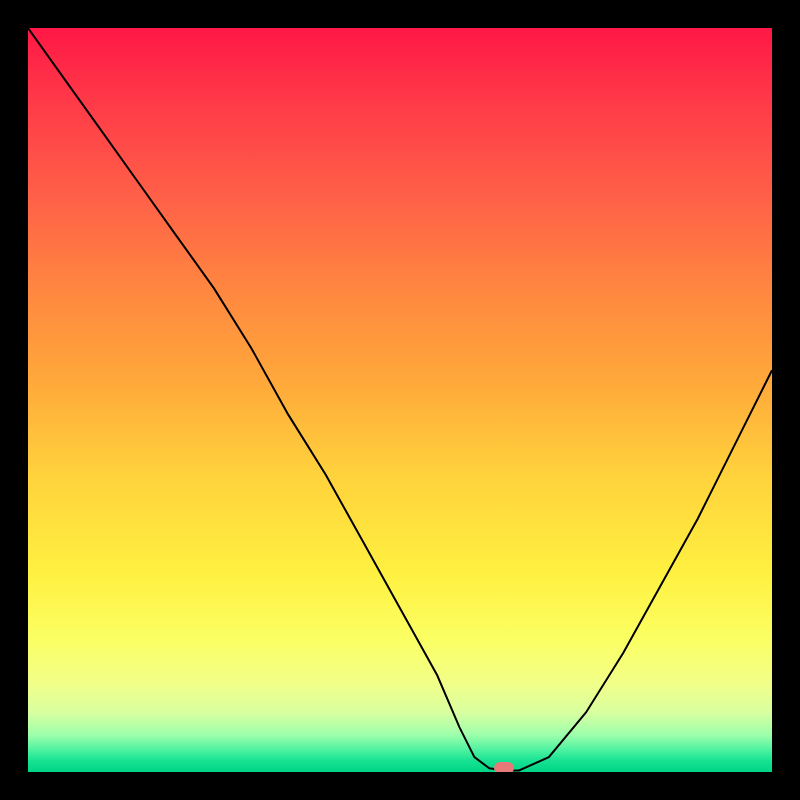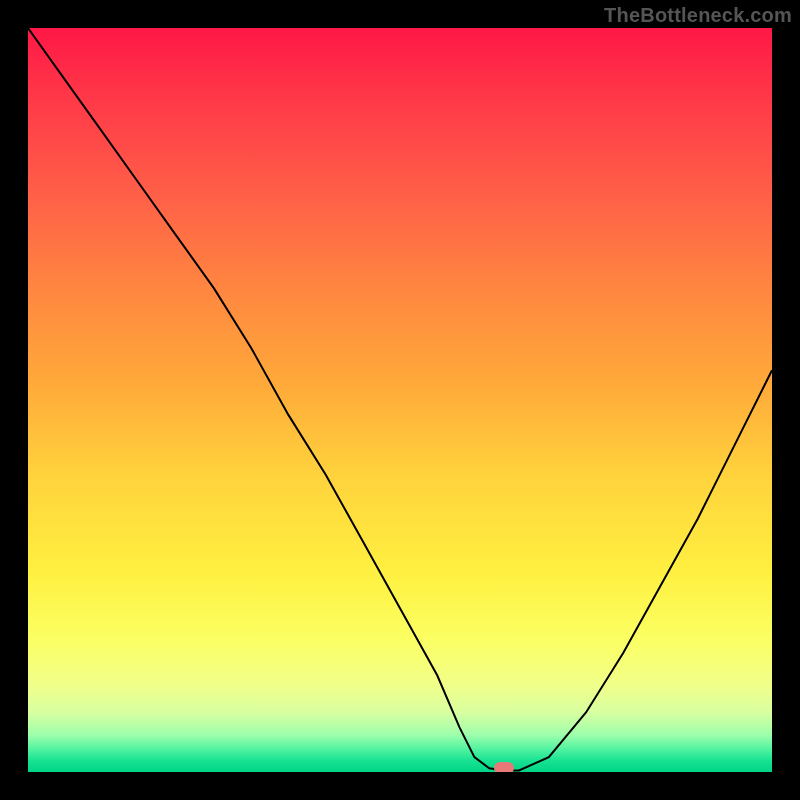--- a/index.html
+++ b/index.html
@@ -75,7 +75,6 @@
 <body>
 
 <div class="frame">
-  <div class="watermark">TheBottleneck.com</div>
 
   <div class="plot-area">
     <div class="gradient"></div>

